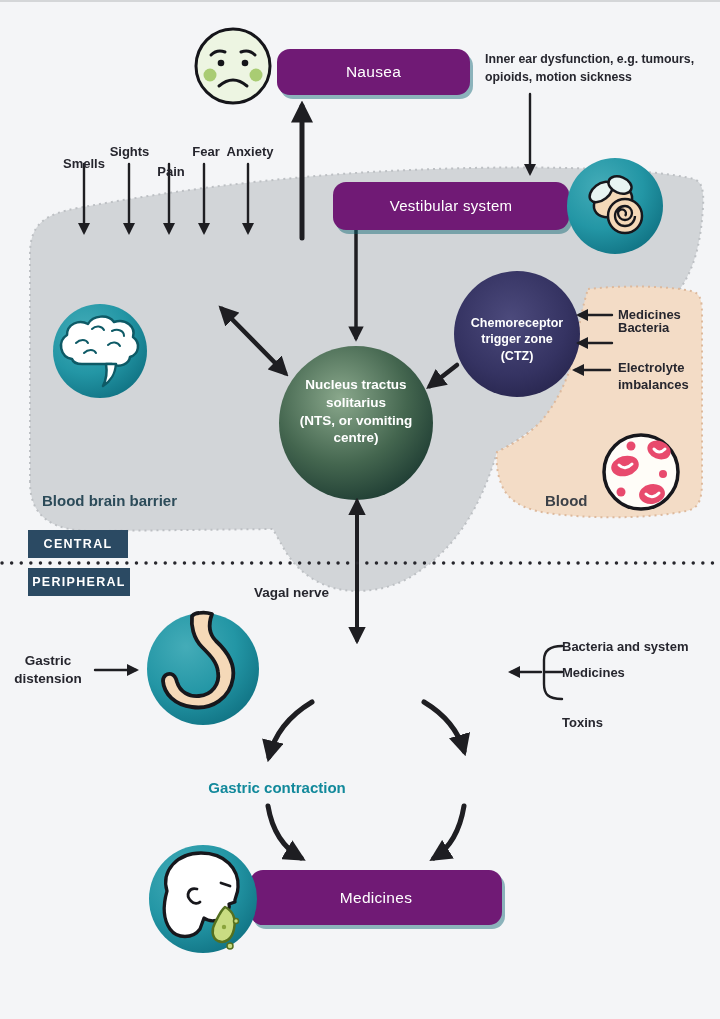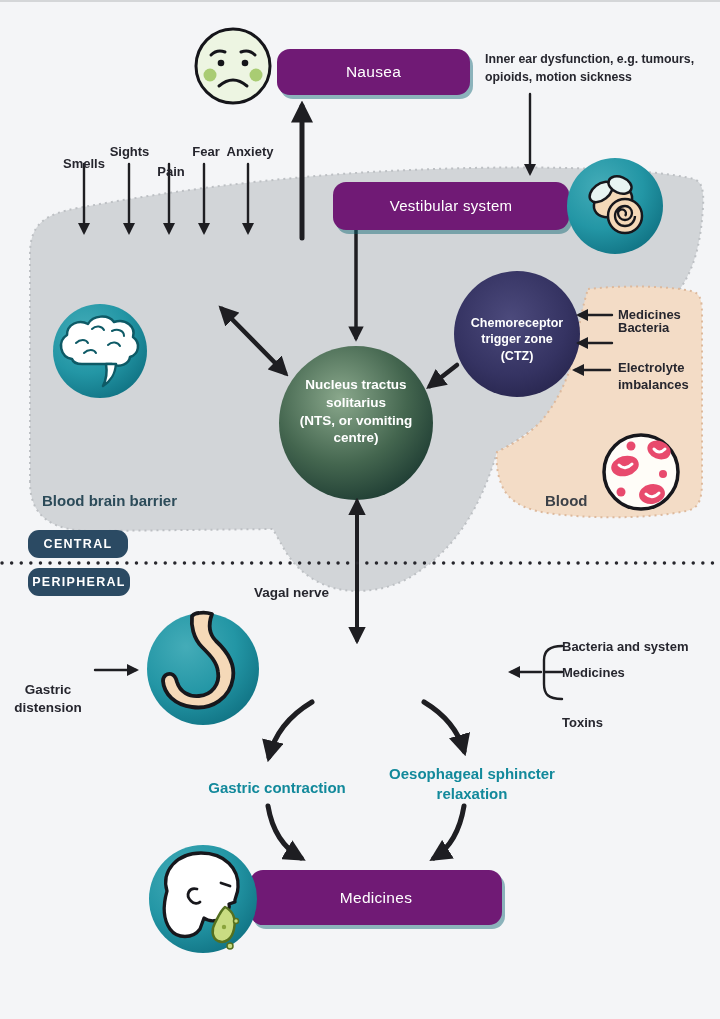--- a/index.html
+++ b/index.html
@@ -14,7 +14,7 @@
         text-align:center;border-radius:13px;font-weight:400;letter-spacing:.3px;font-size:15px;line-height:1.25;
         box-shadow:3px 4px 0 rgba(11,100,114,.45);}
   .badge{position:absolute;z-index:2;background:#2b4a63;color:#fff;display:flex;align-items:center;justify-content:center;
-        font-size:12.5px;letter-spacing:1.3px;font-weight:700;border-radius:11px;}
+        font-size:12.5px;letter-spacing:1.3px;font-weight:700;border-radius:0;}
   .circle-lbl{position:absolute;z-index:2;color:#fff;text-align:center;font-weight:700;}
   .teal-txt{color:#12899b;}
   .tr{text-align:center;}

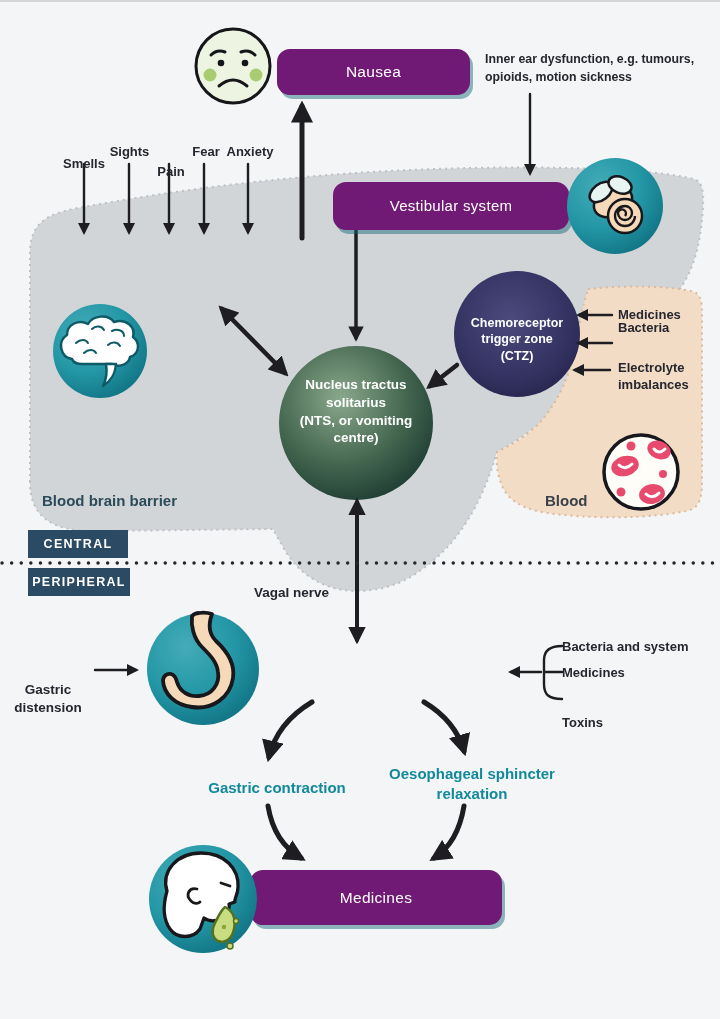--- a/index.html
+++ b/index.html
@@ -147,7 +147,7 @@
 
   <div class="lbl tr" style="left:238px;top:582px;width:107px;font-size:13.5px;">Vagal nerve</div>
 
-  <div class="lbl pre tr" style="left:8px;top:650px;width:80px;font-size:13.5px;margin-top:29px;">Gastric
+  <div class="lbl pre tr" style="left:8px;top:650px;width:80px;font-size:13.5px;">Gastric
 distension</div>
 
 

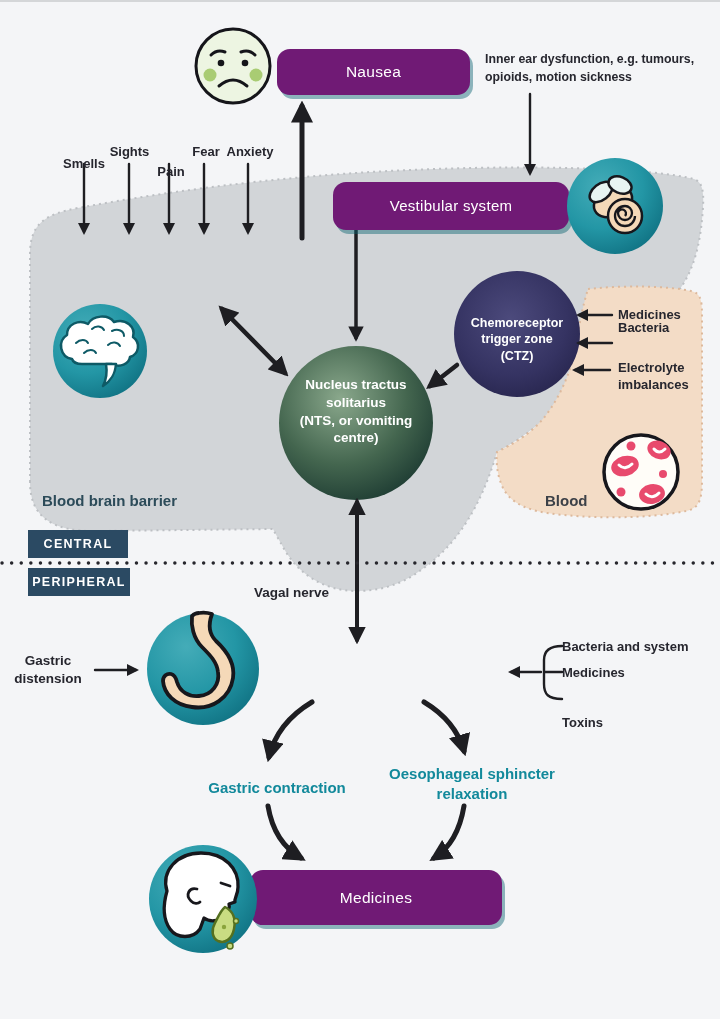--- a/index.html
+++ b/index.html
@@ -156,8 +156,6 @@
   <div class="lbl" style="left:562px;top:689px;margin-top:24px;">Toxins</div>
 
   <div class="lbl tc teal-txt" style="left:194px;top:776px;width:166px;font-size:15px;">Gastric contraction</div>
-  <div class="lbl tc pre teal-txt" style="left:383px;top:762px;width:178px;font-size:15px;">Oesophageal sphincter
-relaxation</div>
 
   <div class="pill" style="left:250px;top:868px;width:252px;height:55px;font-size:15.5px;">
     <span>Medicines</span>

